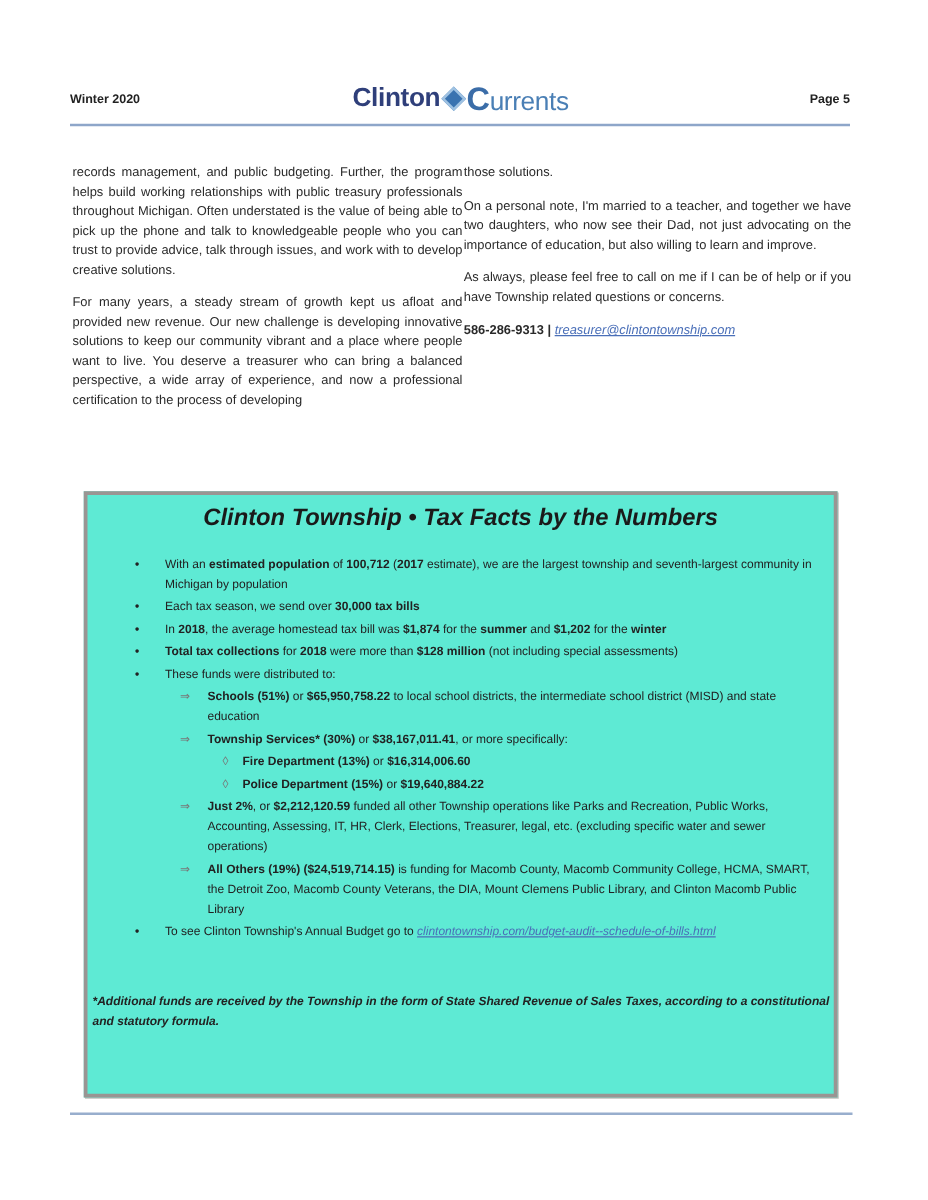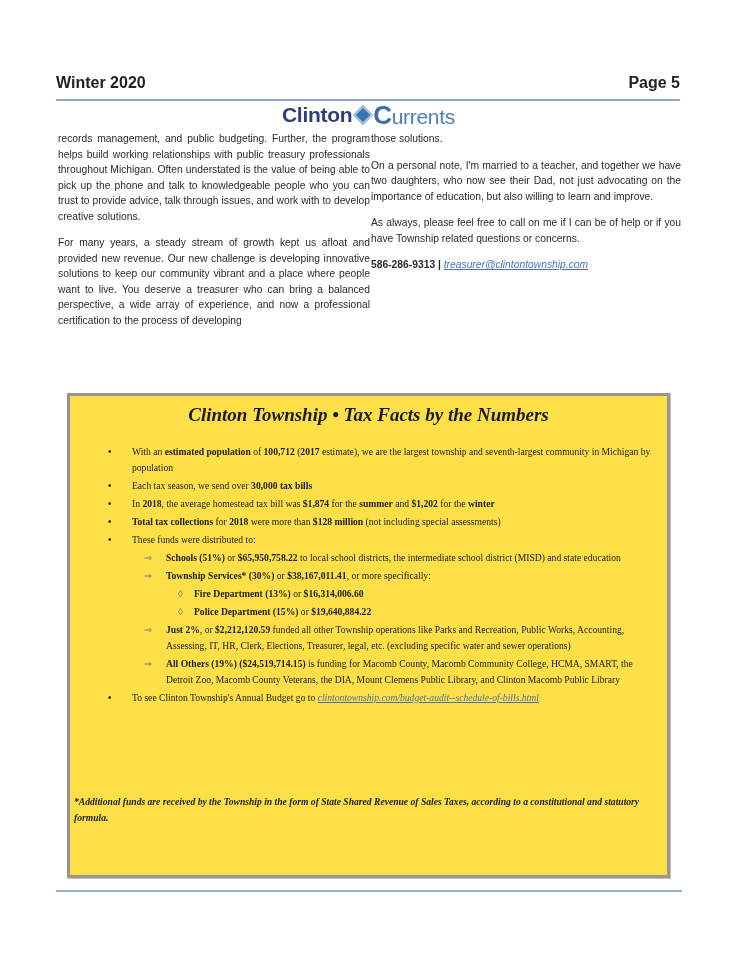--- a/index.html
+++ b/index.html
@@ -11,7 +11,7 @@
     position: absolute; left: 56px; top: 62px; width: 624px; height: 38px;
   }
   .header .left, .header .right {
-    position: absolute; top: 12px; font-size: 16px; font-weight: bold; color: #222;
+    position: absolute; top: 12px; font-size: 10px; font-weight: bold; color: #222;
   }
   .header .left { left: 0; }
   .header .right { right: 0; }

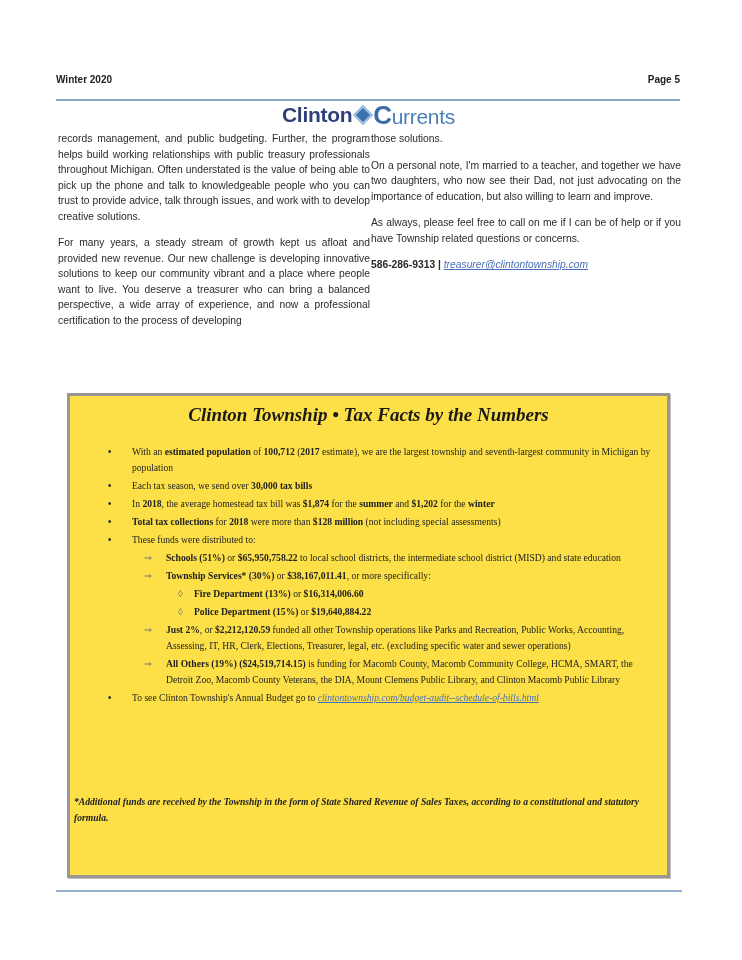--- a/index.html
+++ b/index.html
@@ -18,7 +18,7 @@
   .logo {
     position: absolute; left: 226px; top: 2px; height: 30px;
     display: flex; align-items: center;
-    font-family: "Liberation Sans", sans-serif; font-size: 21px; letter-spacing: -0.3px; margin-top: 36px;
+    font-family: "Liberation Sans", sans-serif; font-size: 21px; letter-spacing: -0.3px;
   }
   .logo .clinton { color: #2f3f7a; font-weight: bold; }
   .logo .diamond {

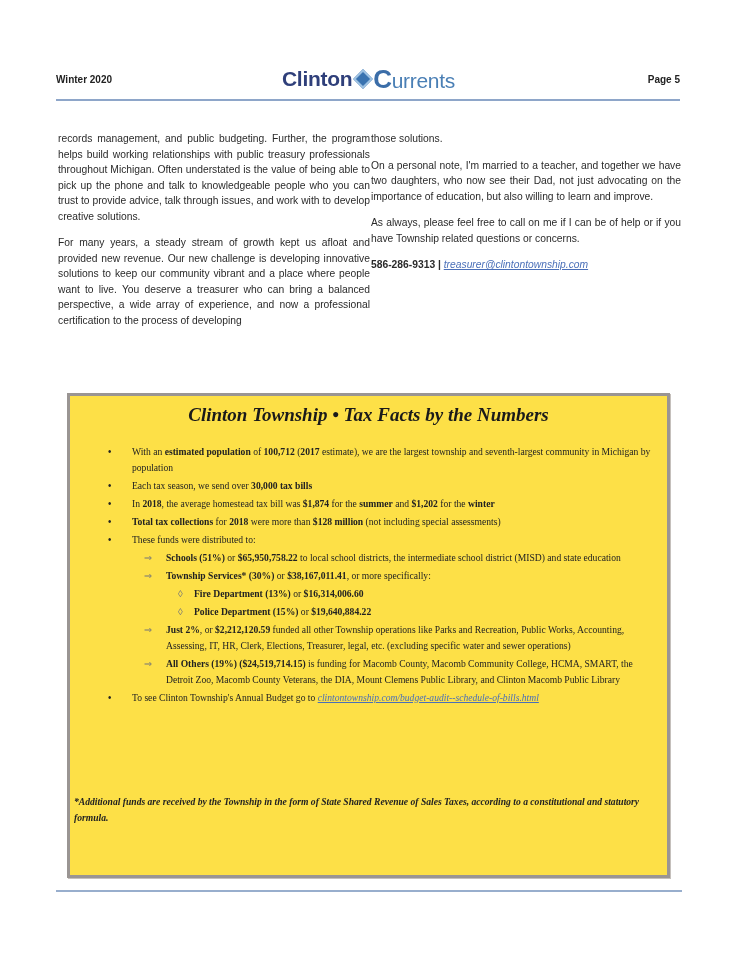--- a/index.html
+++ b/index.html
@@ -42,9 +42,8 @@
   .link { color: #4a6fb8; text-decoration: underline; font-style: italic; }
   .taxbox {
     position: absolute; left: 67px; top: 393px; width: 603px; height: 485px;
-    background: #fde047; border: 3px solid #9a9593; box-sizing: border-box;
+    background: #5eead4; border: 3px solid #9a9593; box-sizing: border-box;
     box-shadow: 1px 1px 0 #c5c0bc;
-    font-family: Liberation Serif, serif;
   }
   .taxbox h2 {
     margin: 8px 0 0 0; text-align: center; font-size: 19px; font-style: italic;

